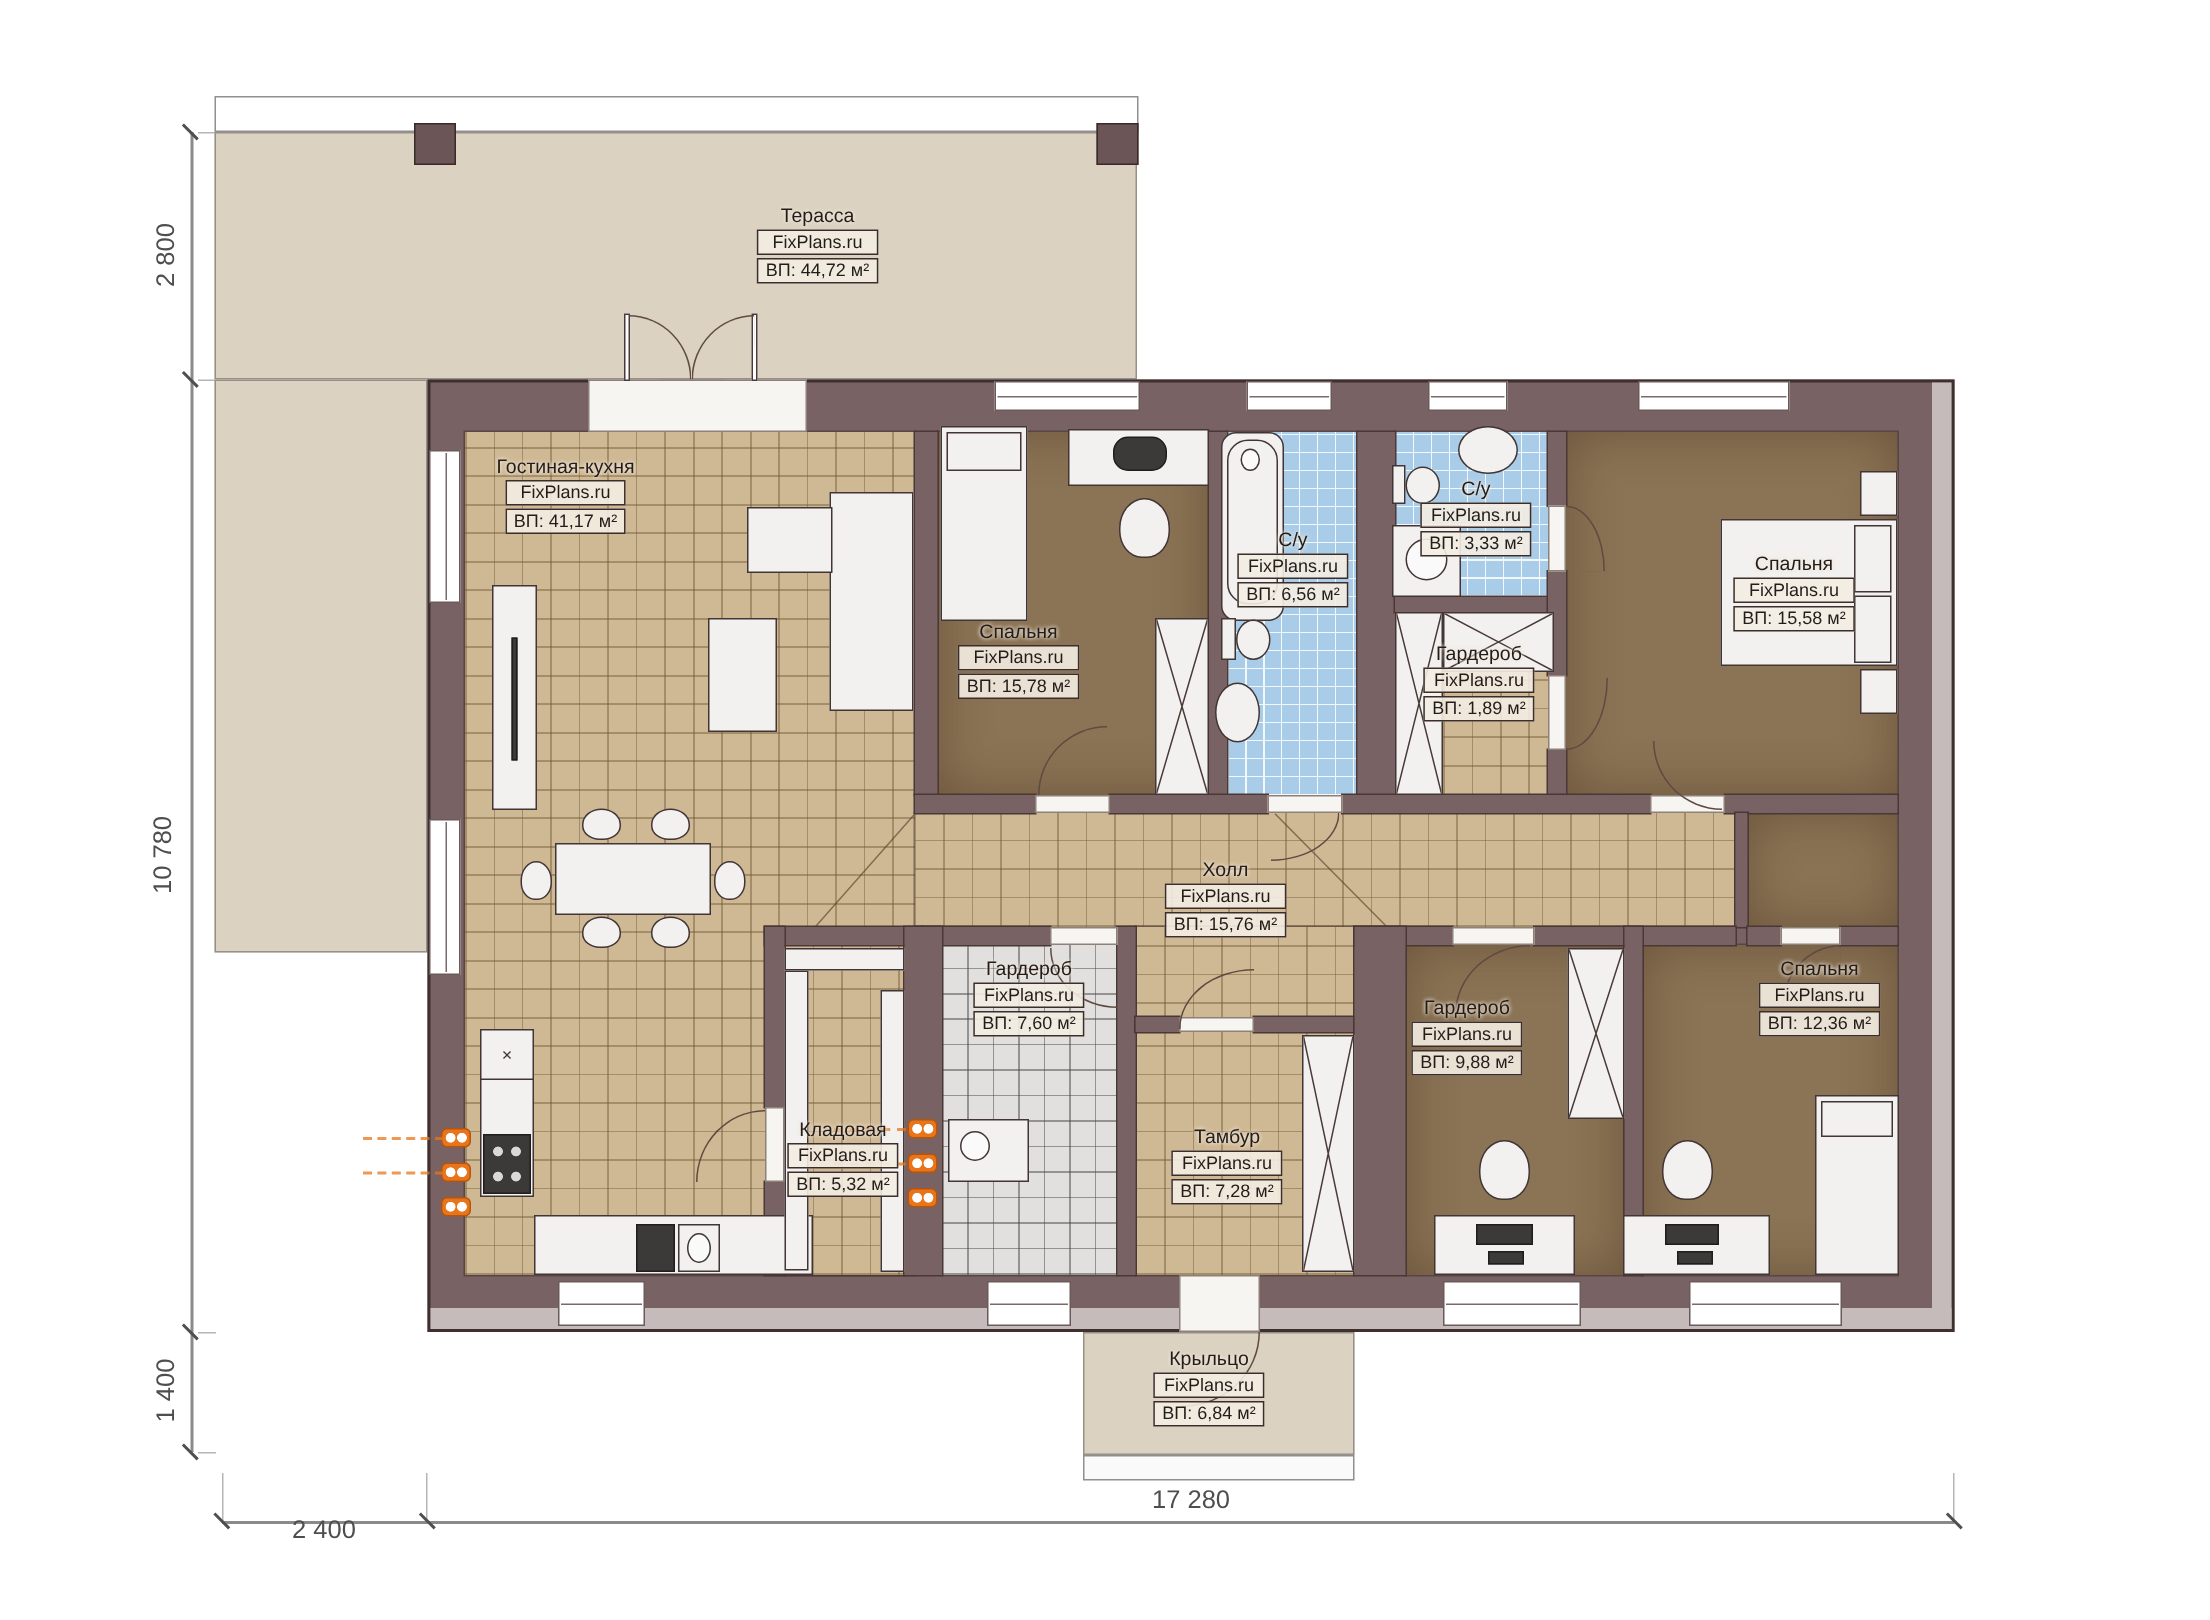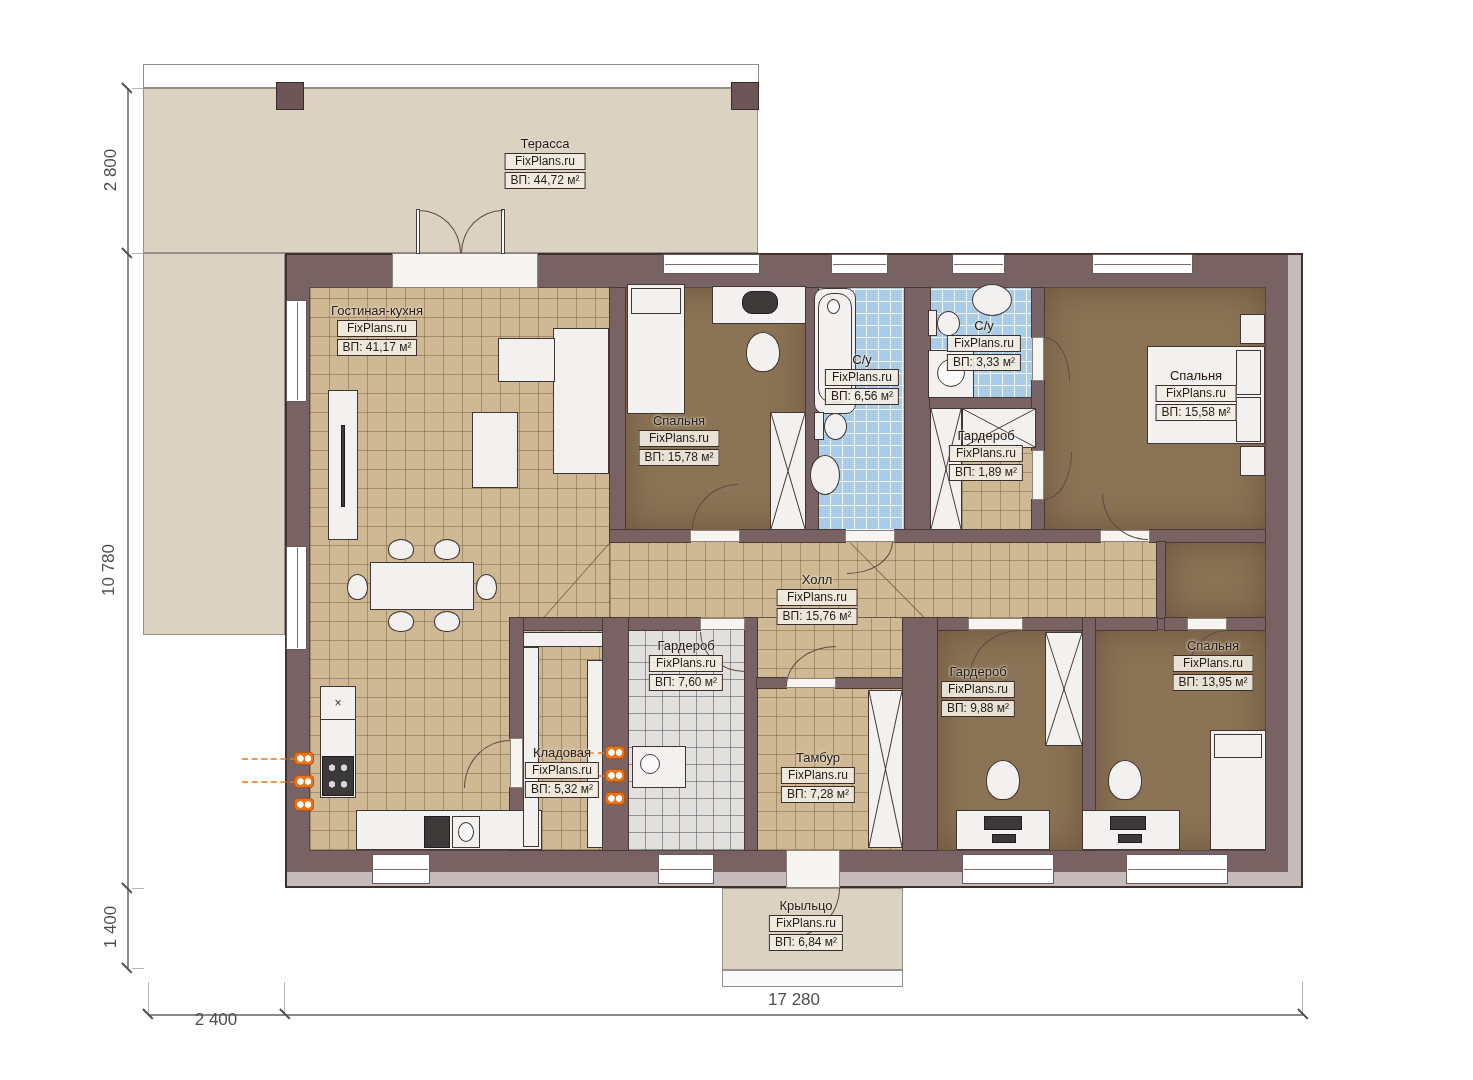--- a/index.html
+++ b/index.html
@@ -387,7 +387,7 @@
     <div class="nm">Спальня</div>
     <div class="tbl">
       <div class="row">FixPlans.ru</div>
-      <div class="row">ВП: 13,95 м²</div>
+      <div class="row">ВП: 12,36 м²</div>
     </div>
   </div>
   <div class="label" style="left:806px;top:898px;">

